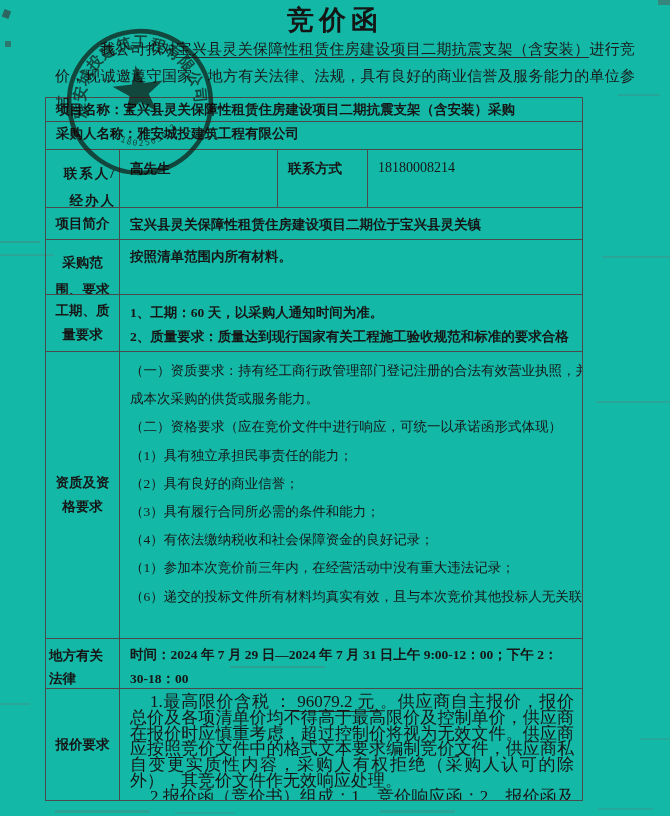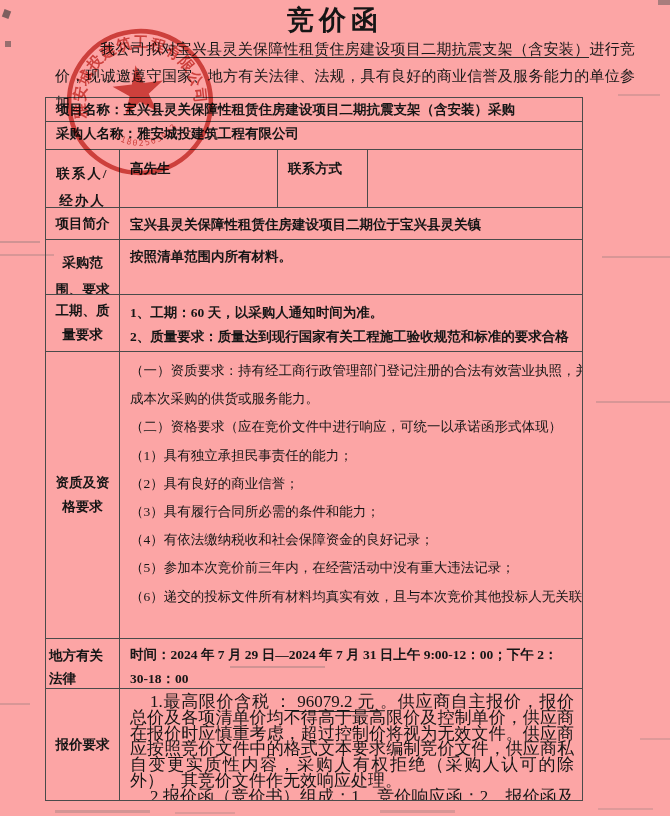--- a/index.html
+++ b/index.html
@@ -5,7 +5,7 @@
   html,body{margin:0;padding:0;background:#e8e8e6;}
   .page{
     position:relative;width:670px;height:816px;margin:0 auto;
-    background:#fca5a5;overflow:hidden;
+    background:#14b8a6;overflow:hidden;
     font-family:"Liberation Serif","DejaVu Serif",serif;
     color:#1c1c1c;
   }

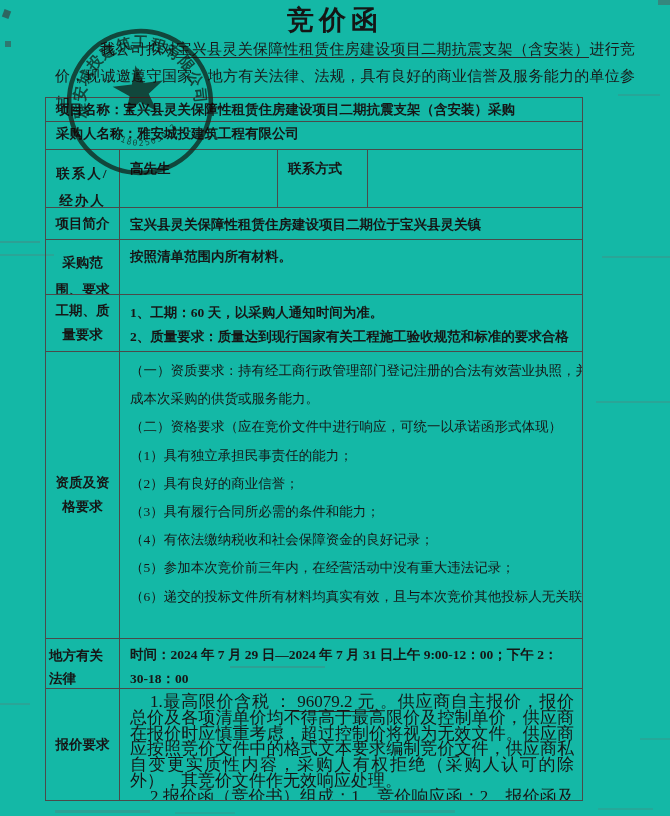--- a/index.html
+++ b/index.html
@@ -45,7 +45,7 @@
     text-align:center;font-weight:bold;padding:2px 3px;line-height:24px;
   }
   .lblcell .lbl-text{display:block;}
-  .r3 .lblcell{align-items:flex-start;padding-top:10px;line-height:27px;letter-spacing:2px;text-align:center;}
+  .r3 .lblcell{align-items:flex-start;padding-top:10px;line-height:27px;letter-spacing:2px;text-align:right;}
   .r5 .lblcell{align-items:flex-start;padding-top:9px;line-height:27px;}
   .r8 .lblcell{align-items:flex-start;padding-top:5px;line-height:23px;text-align:left;}
   .content{flex:1;padding:2px 8px 0 10px;}

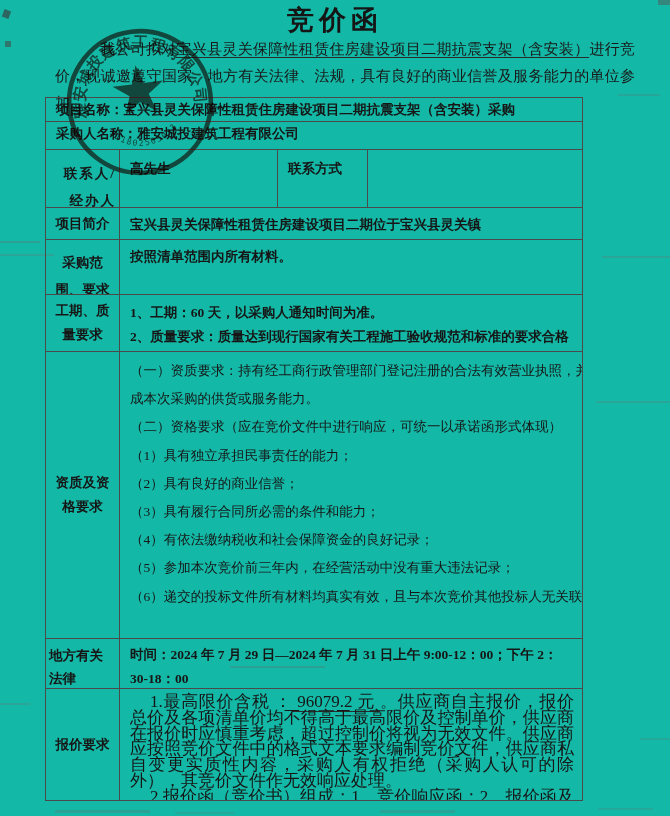--- a/index.html
+++ b/index.html
@@ -130,6 +130,7 @@
         </div>
       <div class="cell namecell">高先生</div>
       <div class="cell mlabelcell">联系方式</div>
+      <div class="cell phonecell">18180008214</div>
     </div>
 
     <div class="row r4">

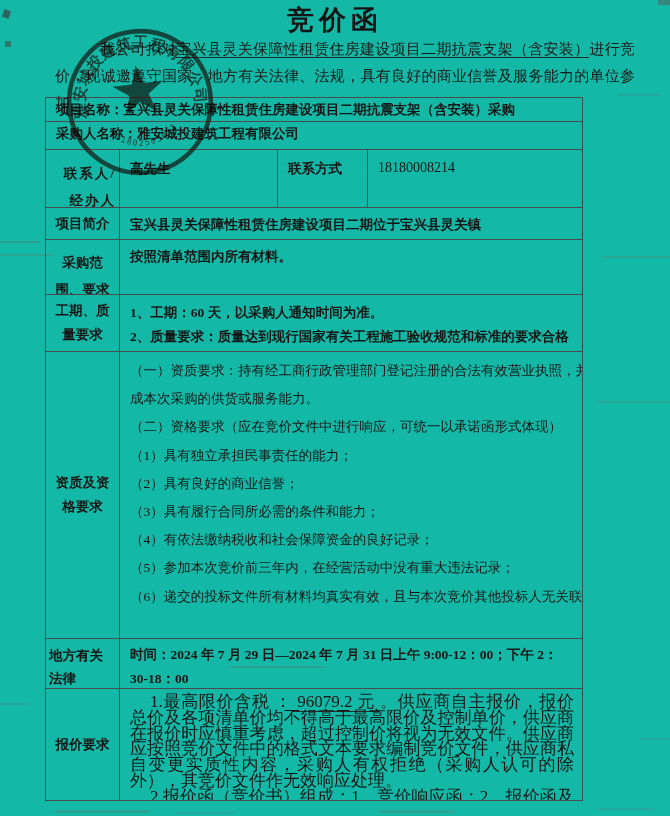--- a/index.html
+++ b/index.html
@@ -169,7 +169,7 @@
         <div class="qline">（2）具有良好的商业信誉；</div>
         <div class="qline">（3）具有履行合同所必需的条件和能力；</div>
         <div class="qline">（4）有依法缴纳税收和社会保障资金的良好记录；</div>
-        <div class="qline">（5）参加本次竞价前三年内，在经营活动中没有重大违法记录；</div>
+        <div class="qline">（1）参加本次竞价前三年内，在经营活动中没有重大违法记录；</div>
         <div class="qline">（6）递交的投标文件所有材料均真实有效，且与本次竞价其他投标人无关联；</div>
       </div>
     </div>

